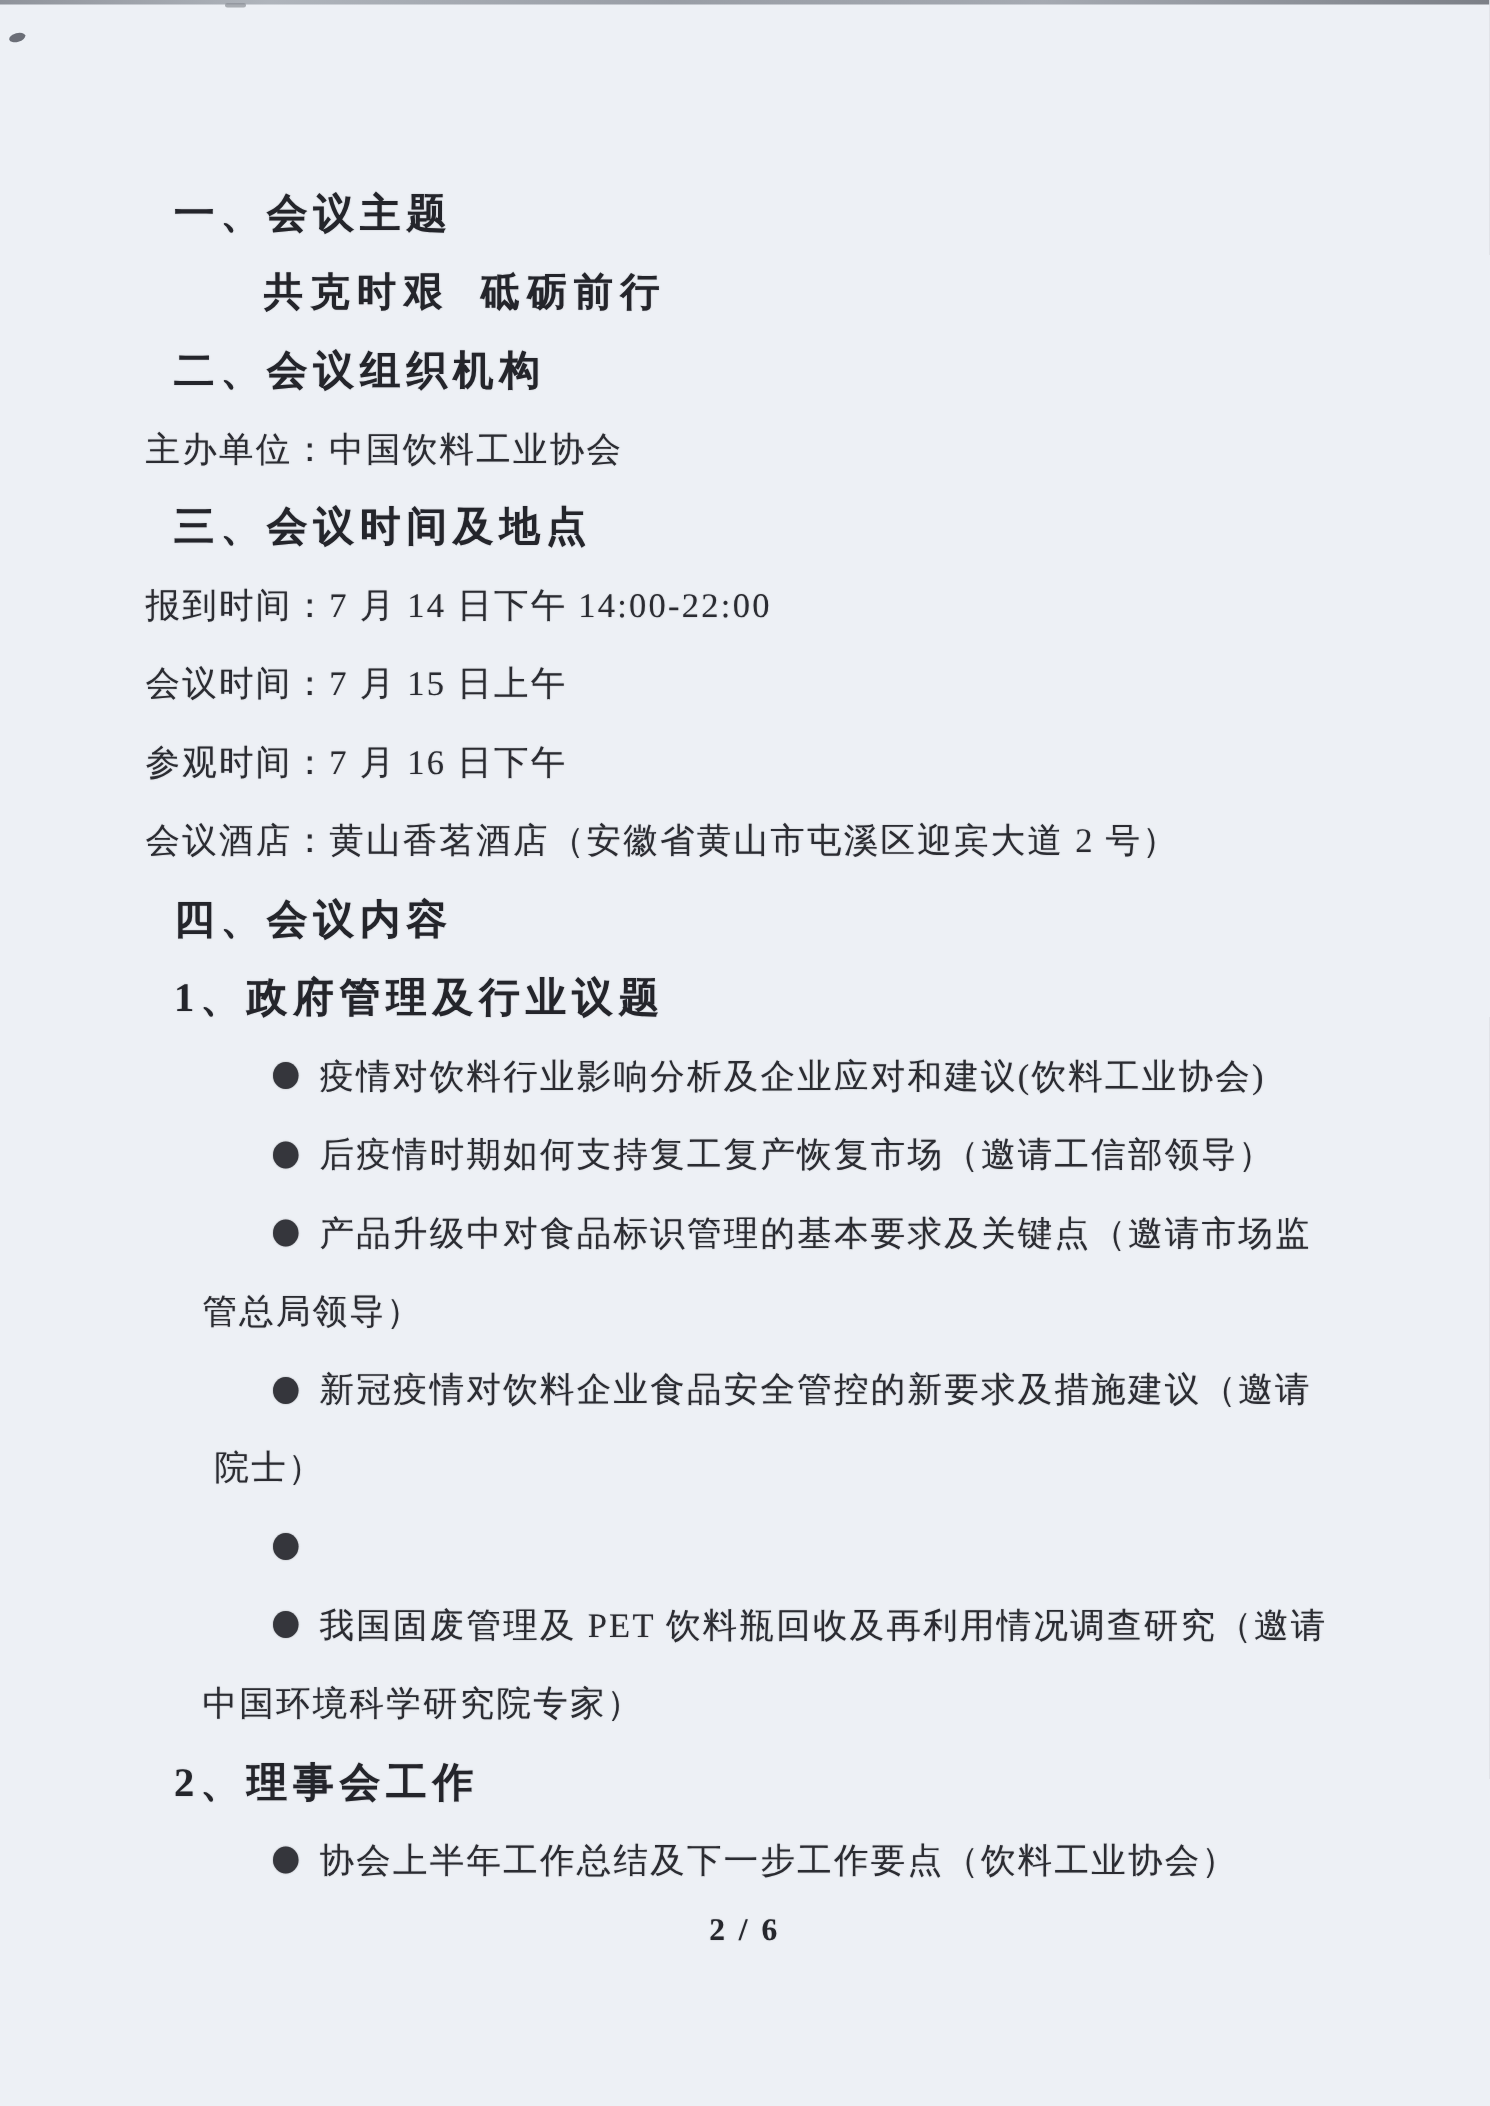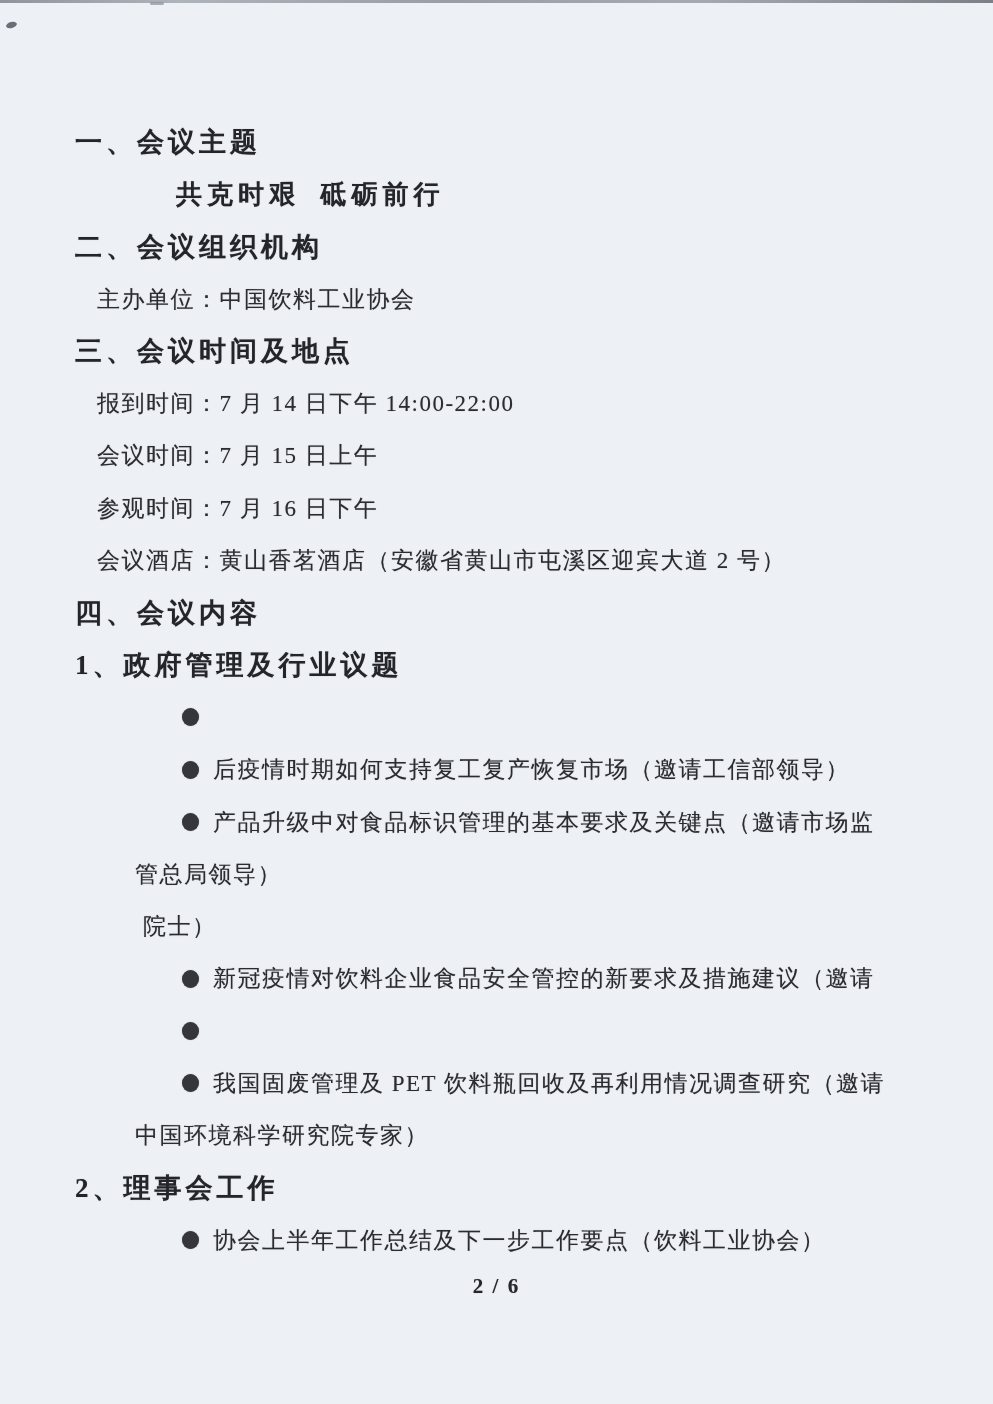--- a/index.html
+++ b/index.html
@@ -56,7 +56,7 @@
     text-shadow: 0 0 1px rgba(43, 44, 50, 0.35);
   }
   .line.heading {
-    padding-left: 75px;
+    padding-left: 116px;
     font-weight: bold;
     font-size: 27px;
     letter-spacing: 4px;

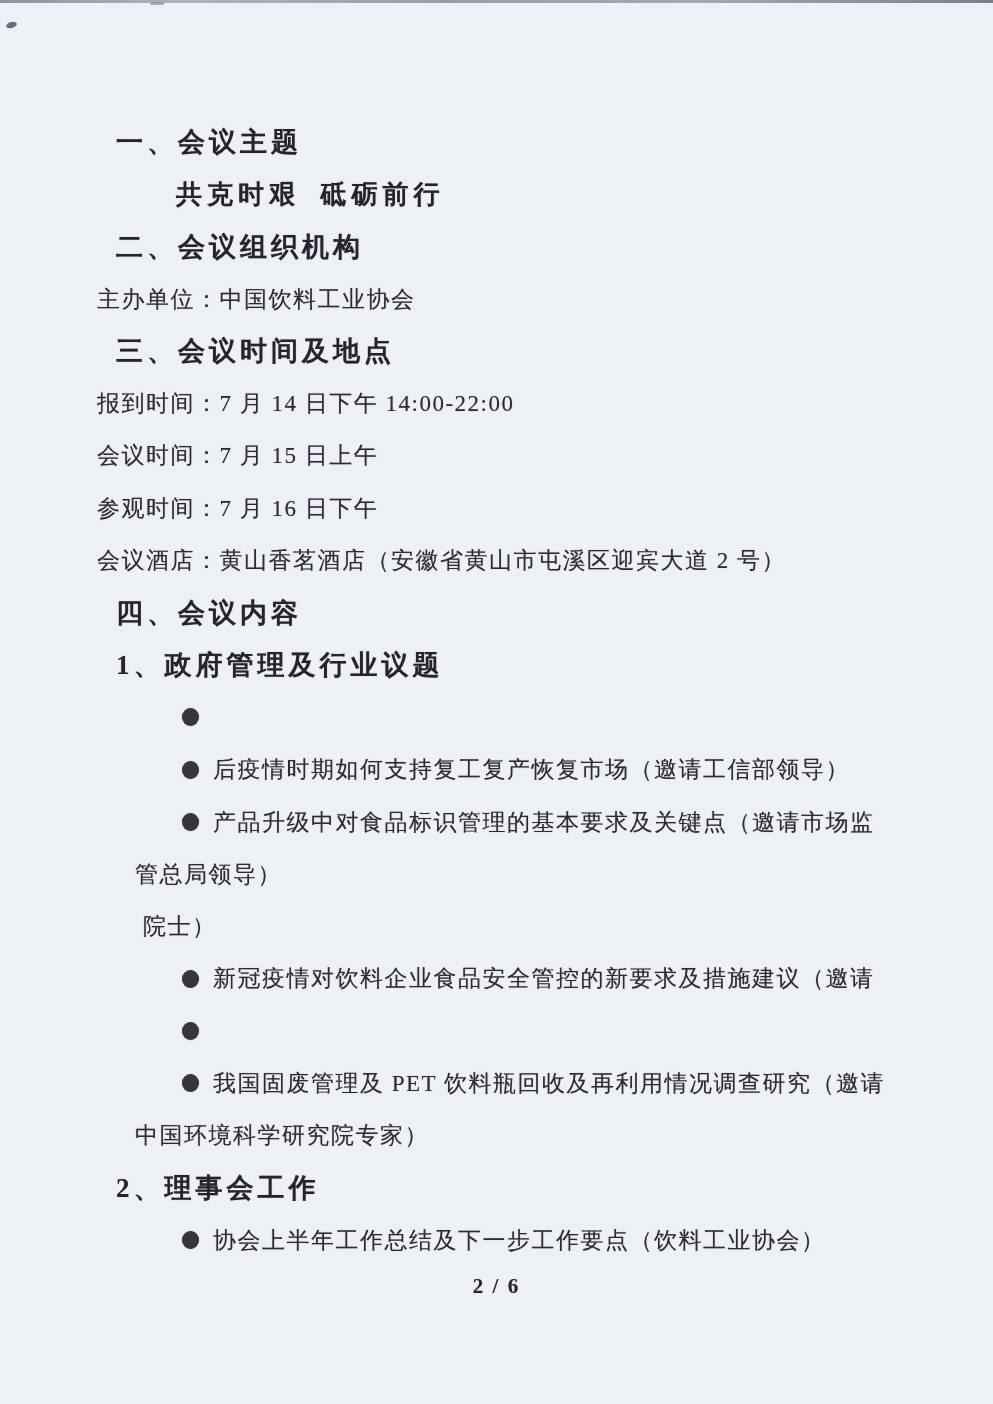--- a/index.html
+++ b/index.html
@@ -168,6 +168,7 @@
   </div>
       <div class="line bullet">
     <span class="bullet-dot"></span>
+    <span class="line-text">疫情对饮料行业影响分析及企业应对和建议(饮料工业协会)</span>
   </div>
       <div class="line bullet">
     <span class="bullet-dot"></span>

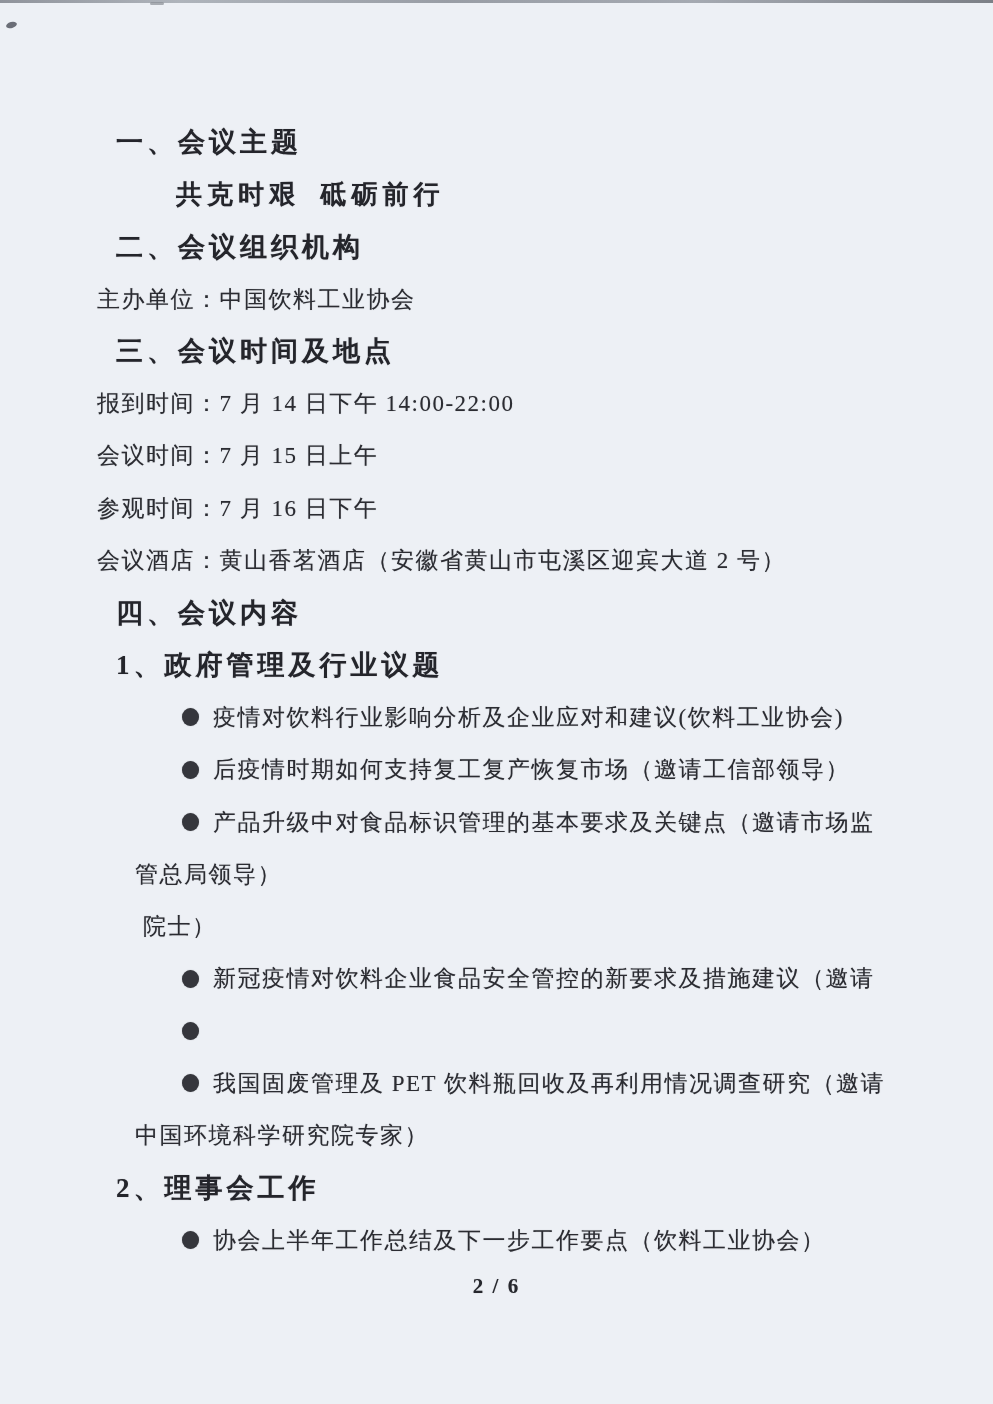--- a/index.html
+++ b/index.html
@@ -182,13 +182,13 @@
 
     <span class="line-text">管总局领导）</span>
   </div>
+      <div class="line bullet">
+    <span class="bullet-dot"></span>
+    <span class="line-text">新冠疫情对饮料企业食品安全管控的新要求及措施建议（邀请</span>
+  </div>
       <div class="line cont2">
 
     <span class="line-text">院士）</span>
-  </div>
-      <div class="line bullet">
-    <span class="bullet-dot"></span>
-    <span class="line-text">新冠疫情对饮料企业食品安全管控的新要求及措施建议（邀请</span>
   </div>
       <div class="line bullet">
     <span class="bullet-dot"></span>

